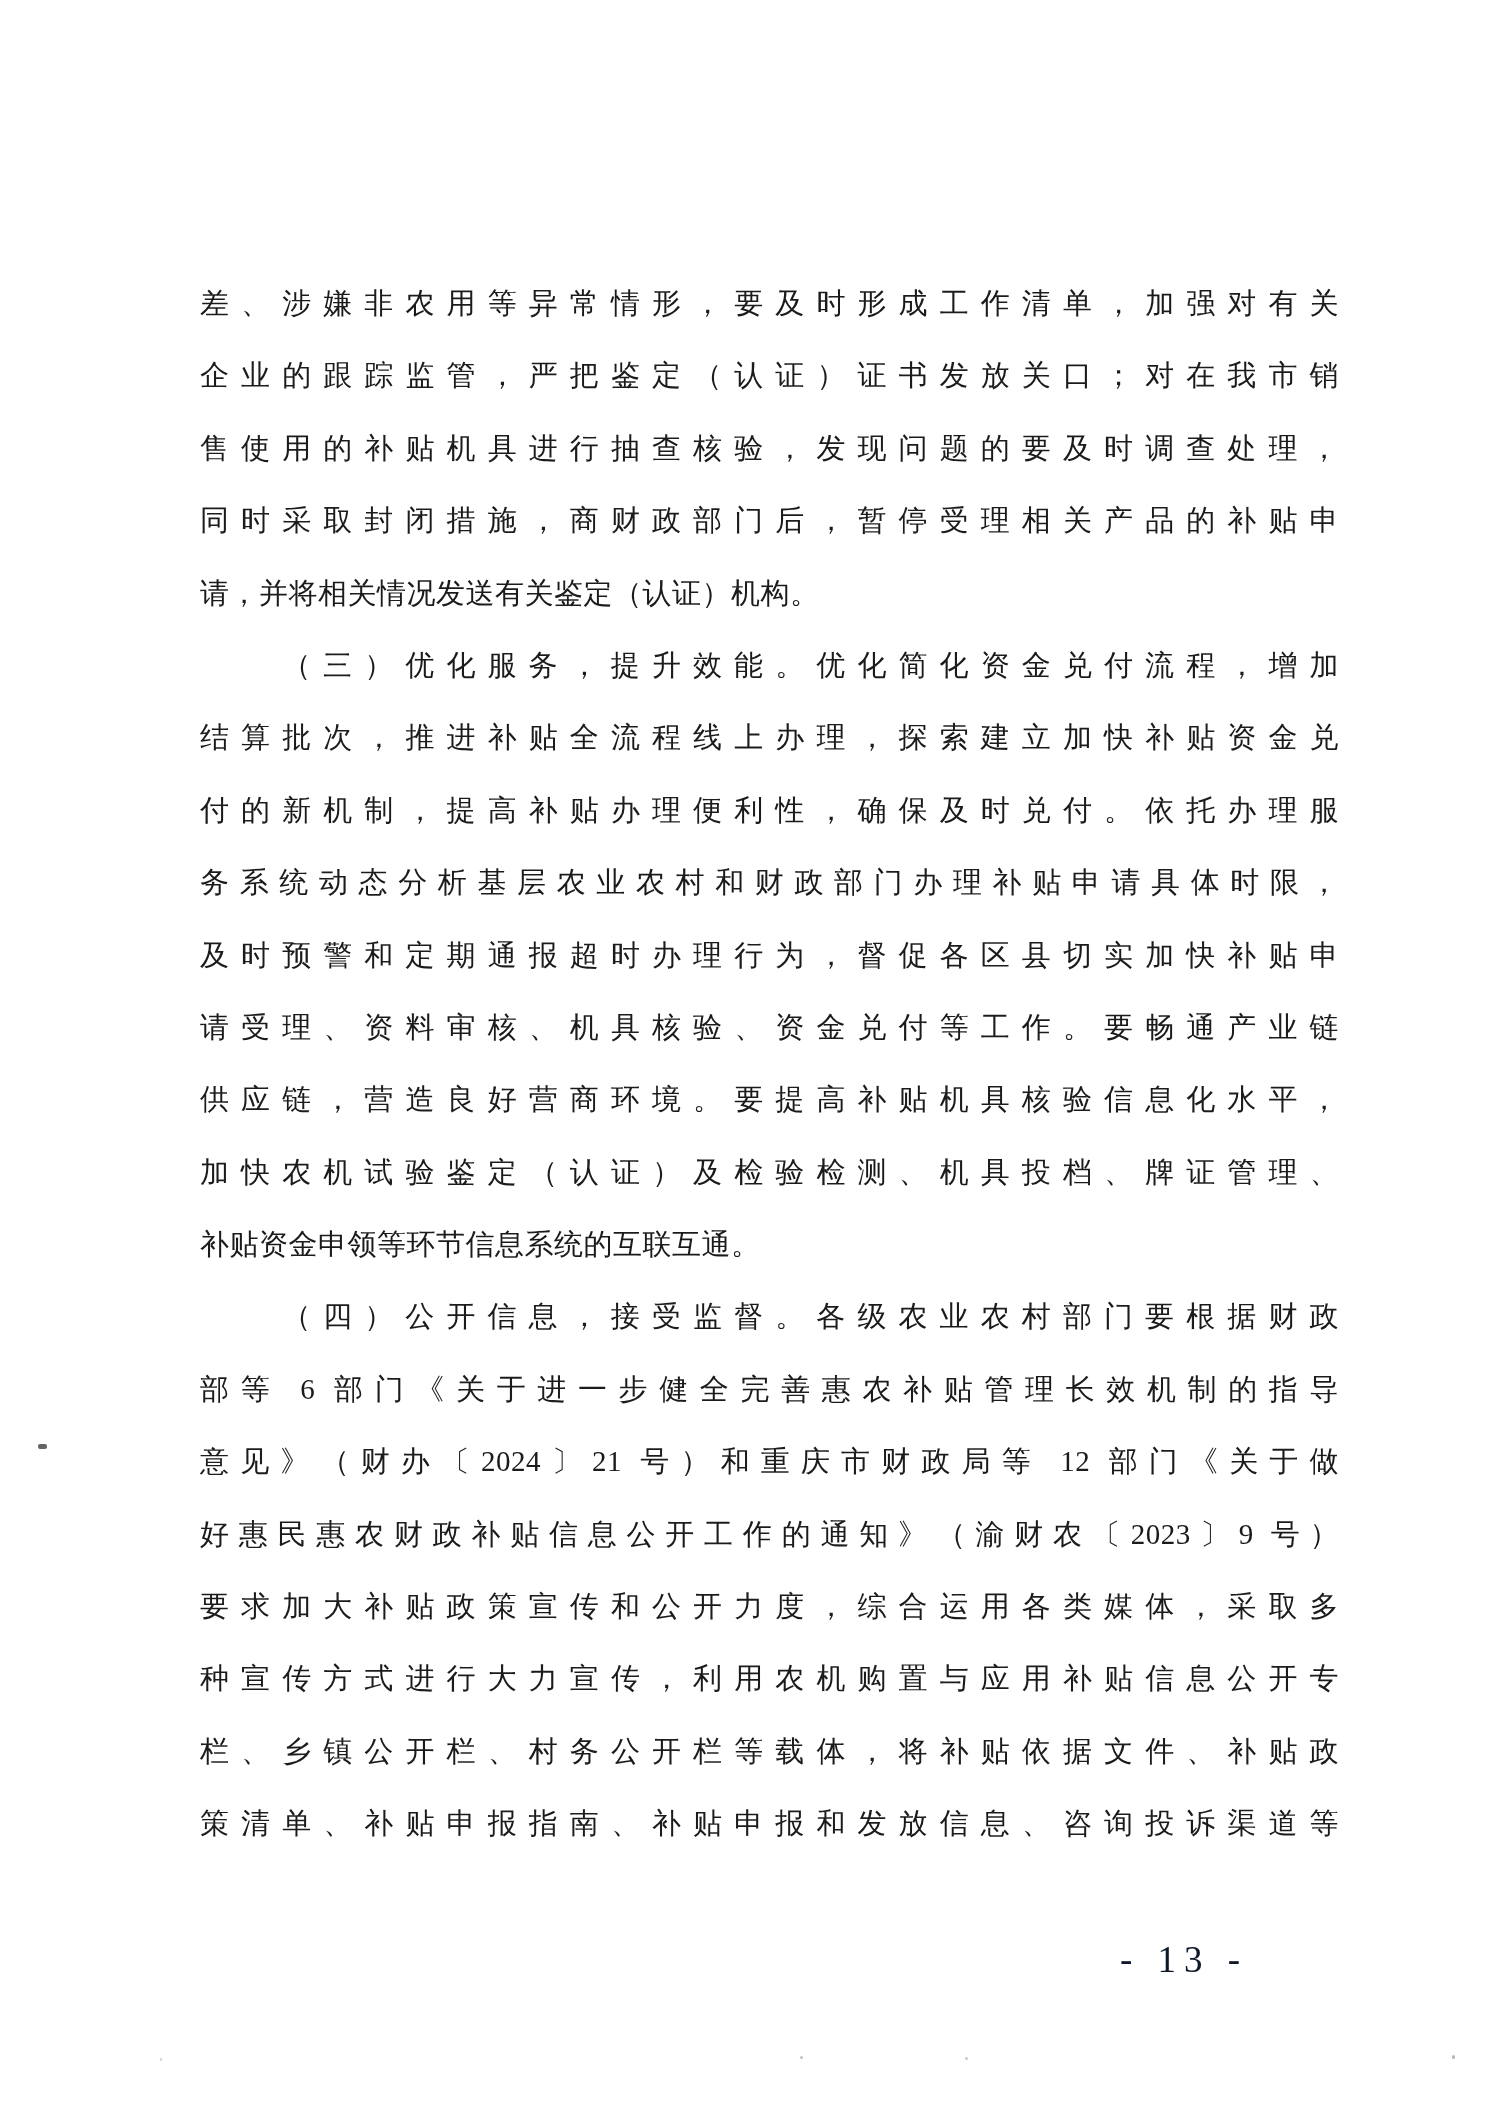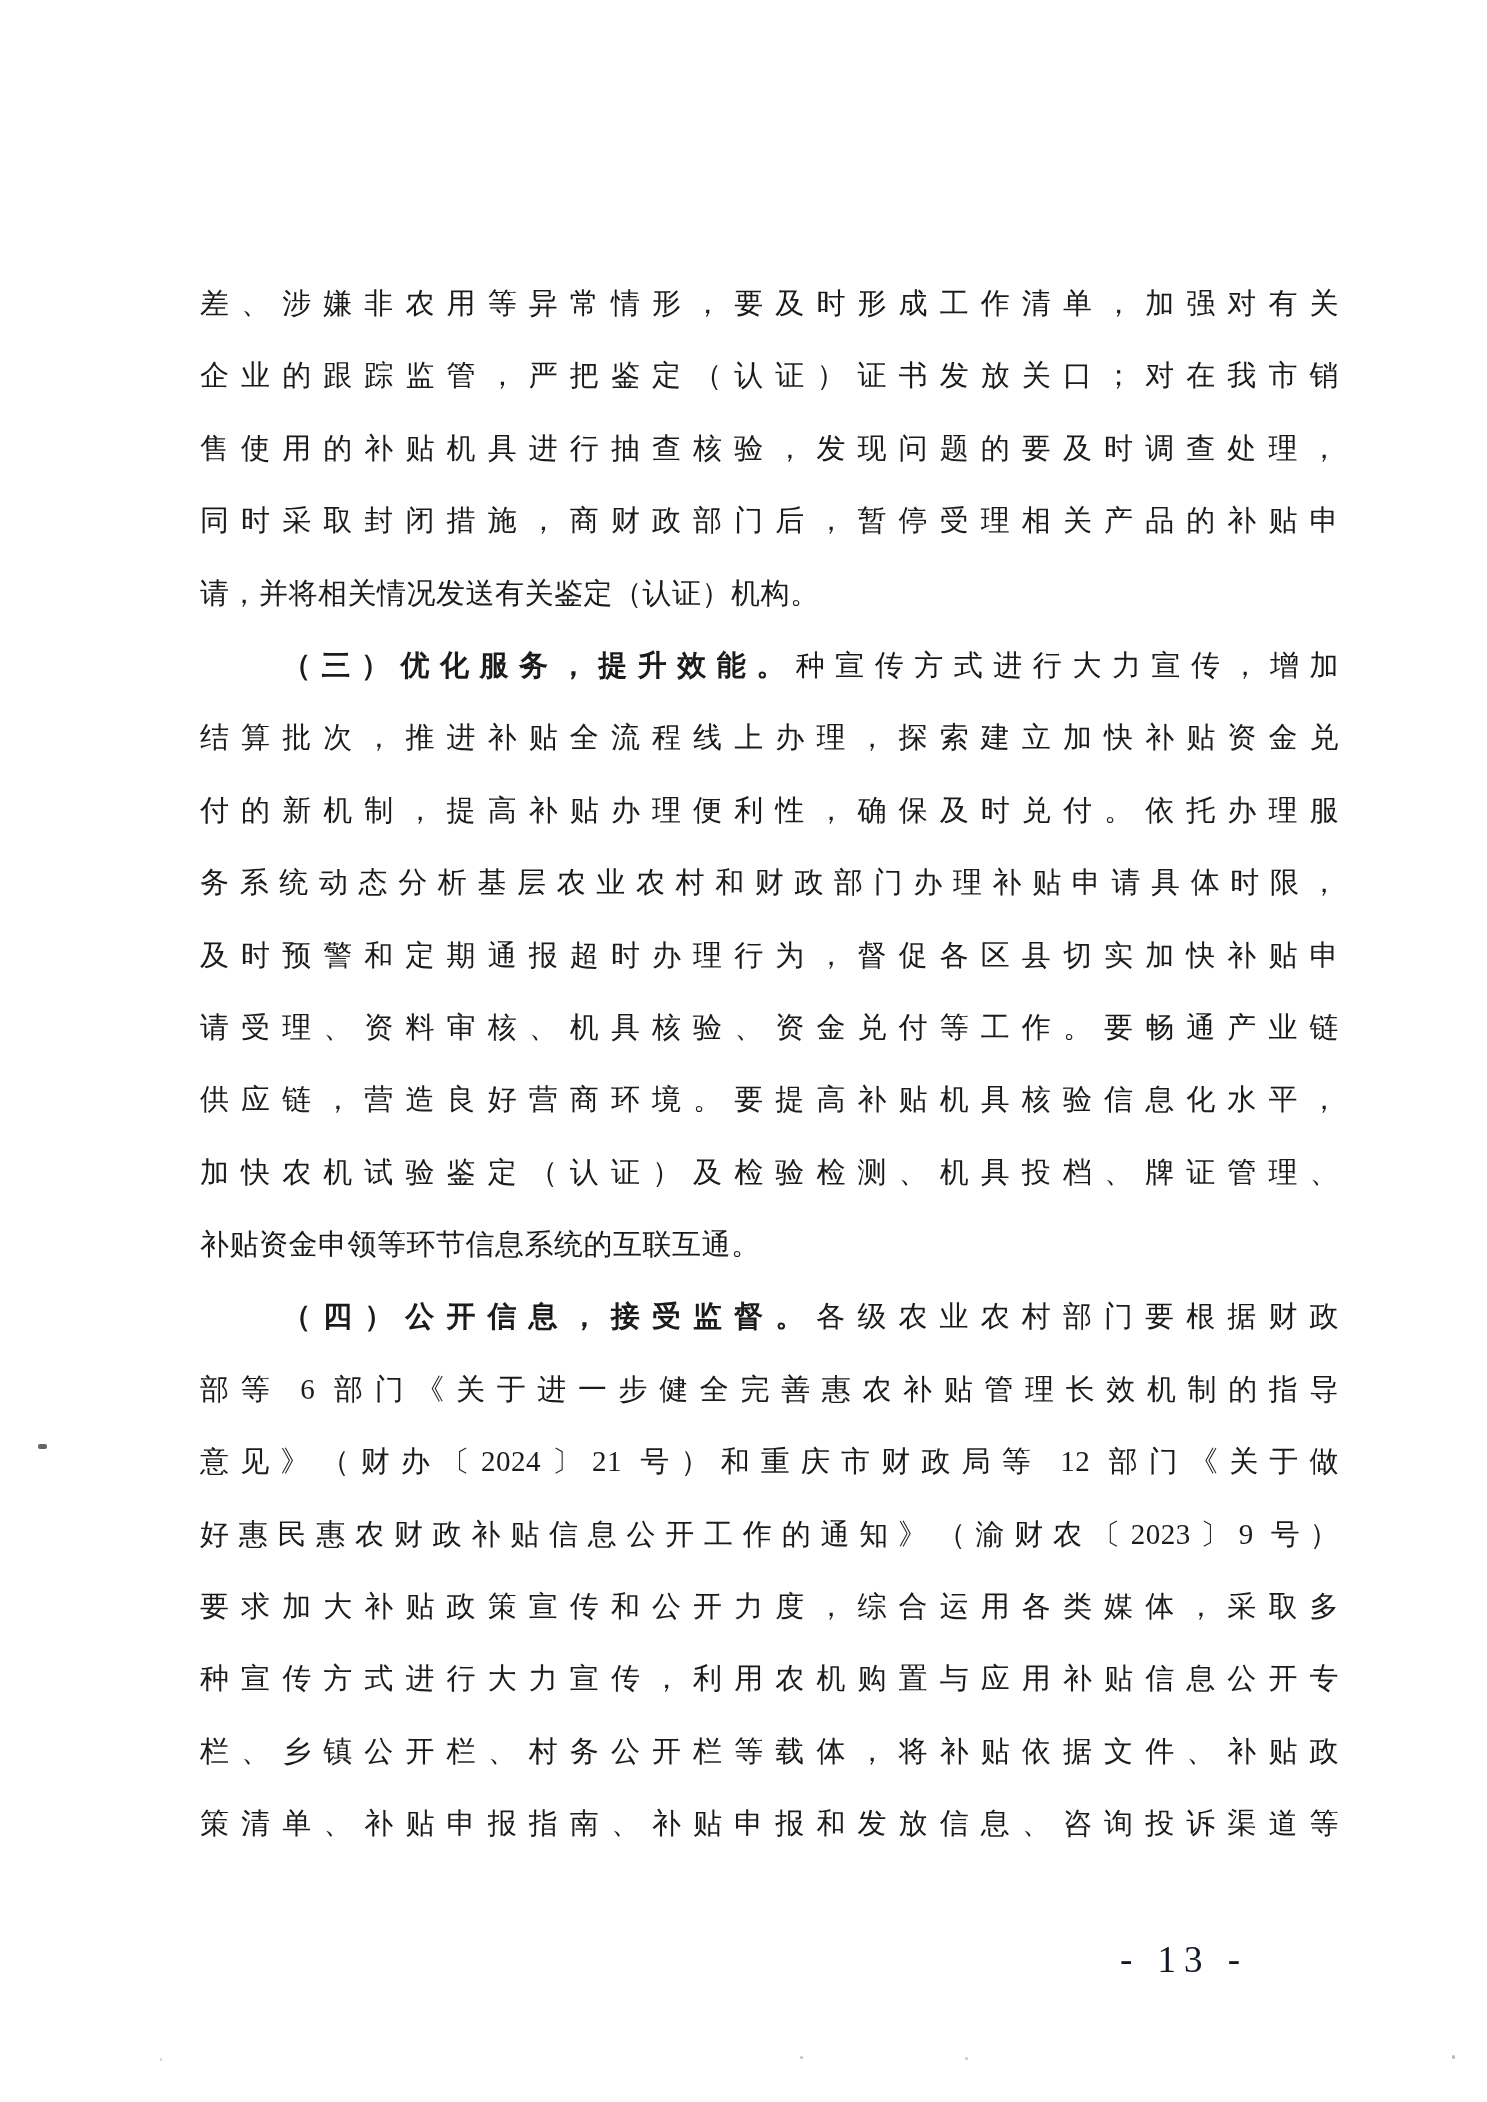--- a/index.html
+++ b/index.html
@@ -39,7 +39,7 @@
     text-align-last: left;
   }
   .bold {
-    font-weight: bold;
+    font-weight: normal;
   }
   #page-number {
     position: absolute;

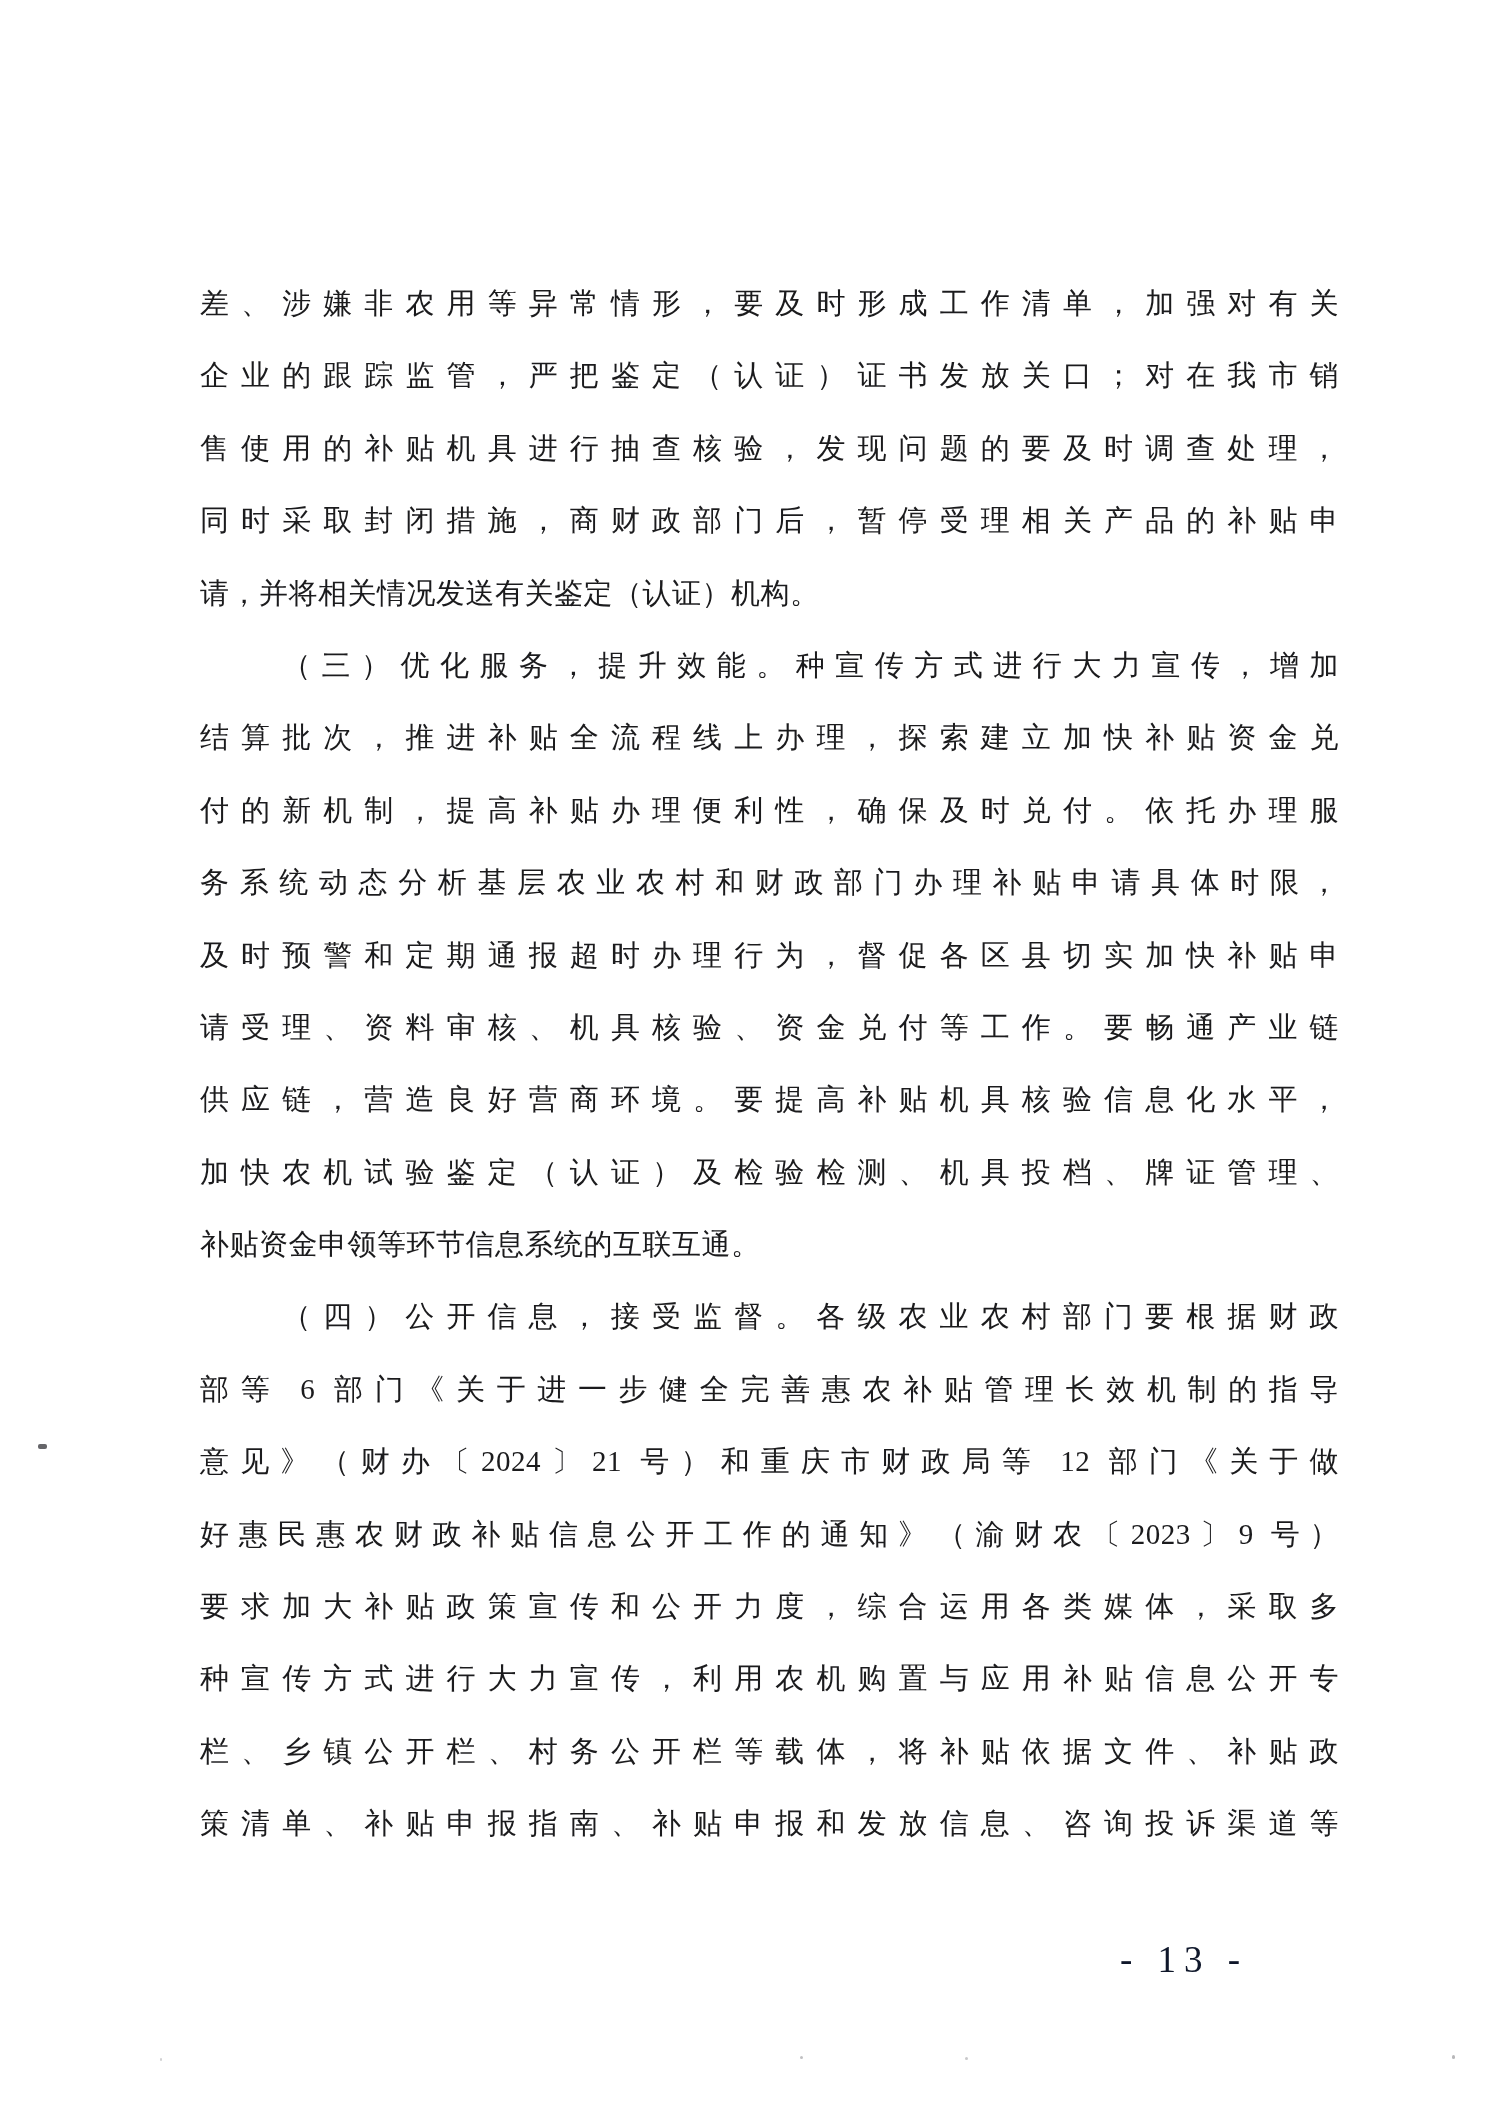--- a/index.html
+++ b/index.html
@@ -72,7 +72,7 @@
       <div class="line"><span>售使用的补贴机具进行抽查核验，发现问题的要及时调查处理，</span></div>
       <div class="line"><span>同时采取封闭措施，商财政部门后，暂停受理相关产品的补贴申</span></div>
       <div class="line no-justify"><span>请，并将相关情况发送有关鉴定（认证）机构。</span></div>
-      <div class="line indent"><span class="bold">（三）优化服务，提升效能。</span><span>种宣传方式进行大力宣传，增加</span></div>
+      <div class="line indent"><span class="bold">（三）优化服务，提升效能。</span><span>优化简化资金兑付流程，增加</span></div>
       <div class="line"><span>结算批次，推进补贴全流程线上办理，探索建立加快补贴资金兑</span></div>
       <div class="line"><span>付的新机制，提高补贴办理便利性，确保及时兑付。依托办理服</span></div>
       <div class="line"><span>务系统动态分析基层农业农村和财政部门办理补贴申请具体时限，</span></div>

